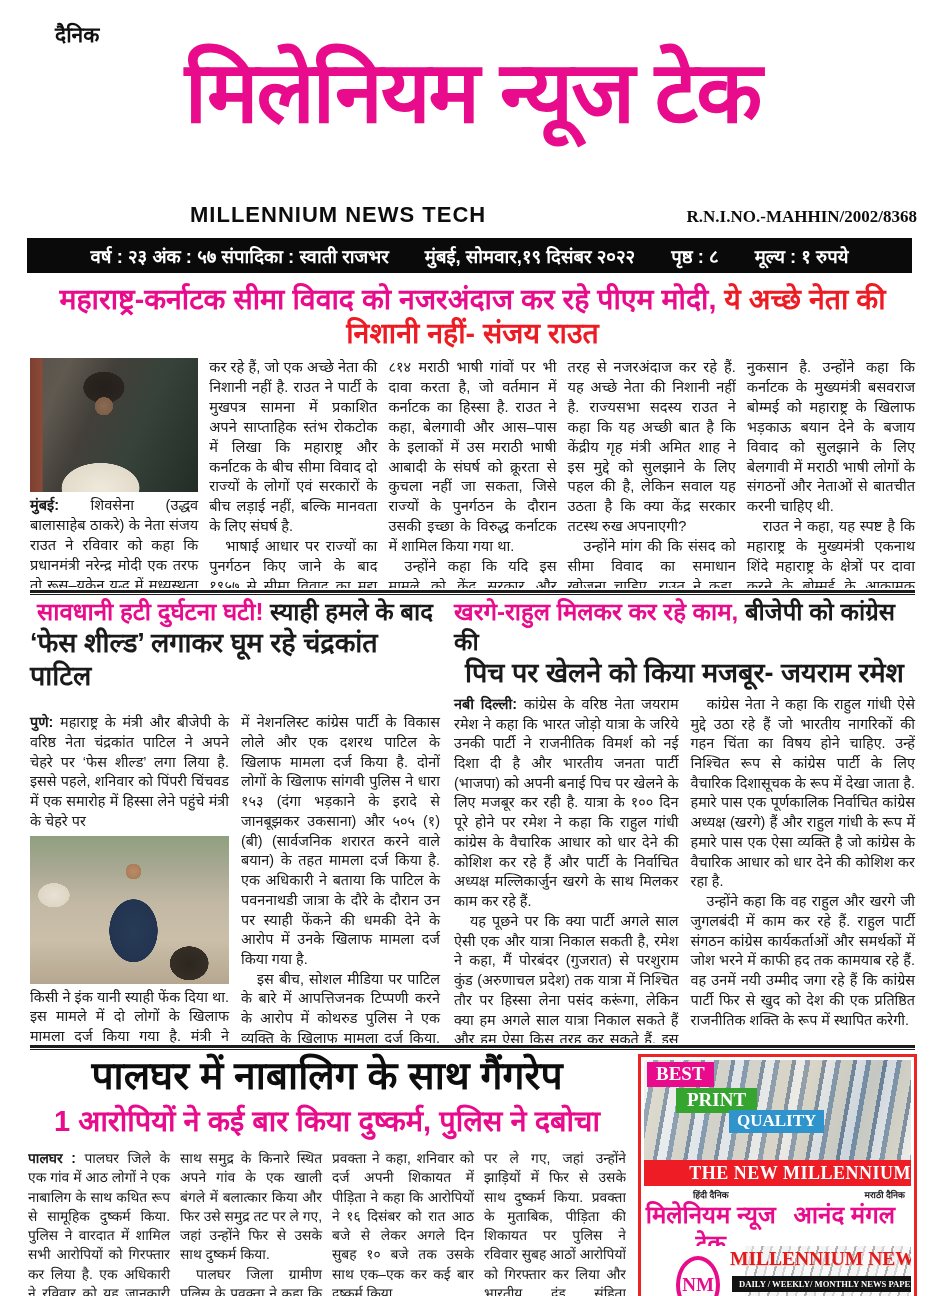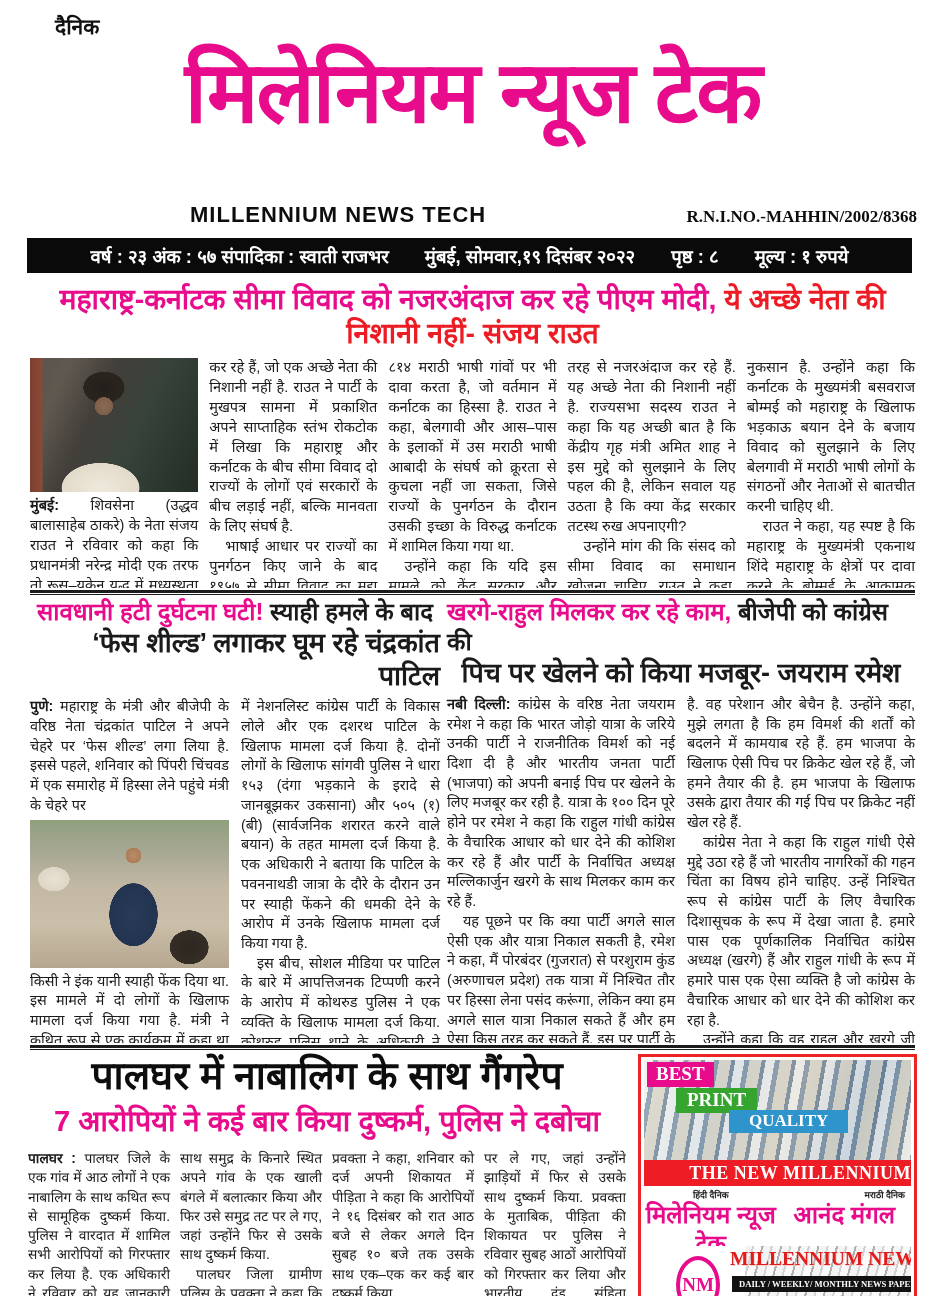--- a/index.html
+++ b/index.html
@@ -12,7 +12,7 @@
   }
   
   .header { position:relative; height:276px; }
-  .daily-label { position:absolute; top:12px; left:55px; font-size:21px; font-weight:bold; color:#111; }
+  .daily-label { position:absolute; top:20px; left:55px; font-size:21px; font-weight:bold; color:#111; }
   .masthead-title {
     position:absolute; top:26px; left:0; width:100%; text-align:center;
     font-size:86px; font-weight:bold; color:#e80c8c; letter-spacing:-2px; line-height:1.55;

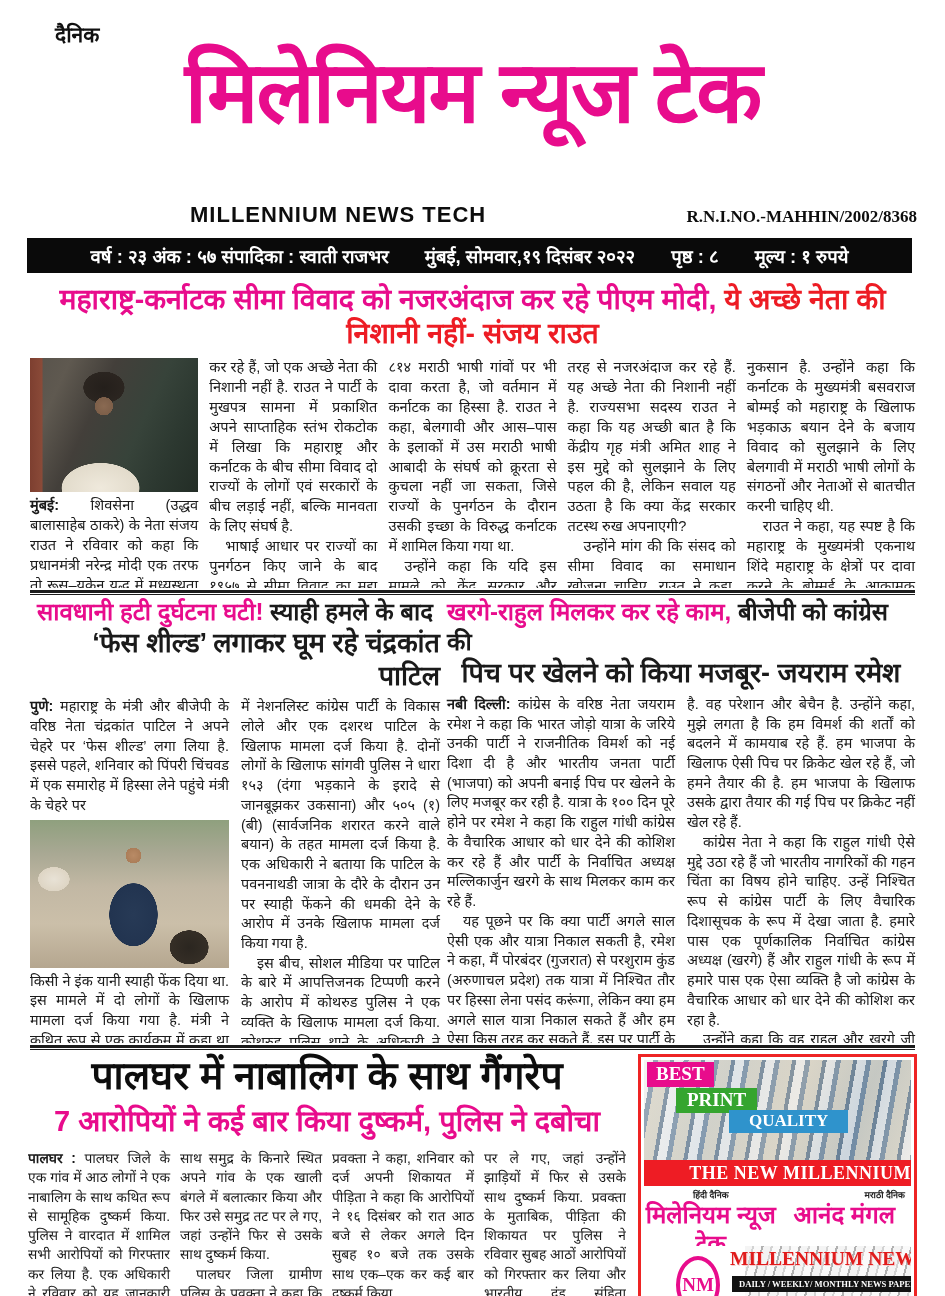--- a/index.html
+++ b/index.html
@@ -44,7 +44,7 @@
   .dateline { font-weight:bold; }
   .para-indent { text-indent:16px; }
   
-  .mid-band { display:flex; gap:7px; padding:0 30px; height:446px; overflow:hidden; margin-top:2px; }
+  .mid-band { display:flex; gap:14px; padding:0 30px; height:446px; overflow:hidden; margin-top:2px; }
   .sec2 { width:410px; }
   .sec3 { flex:1; }
   .s2-hl1 { text-align:center; font-size:24px; font-weight:bold; line-height:1.25; }

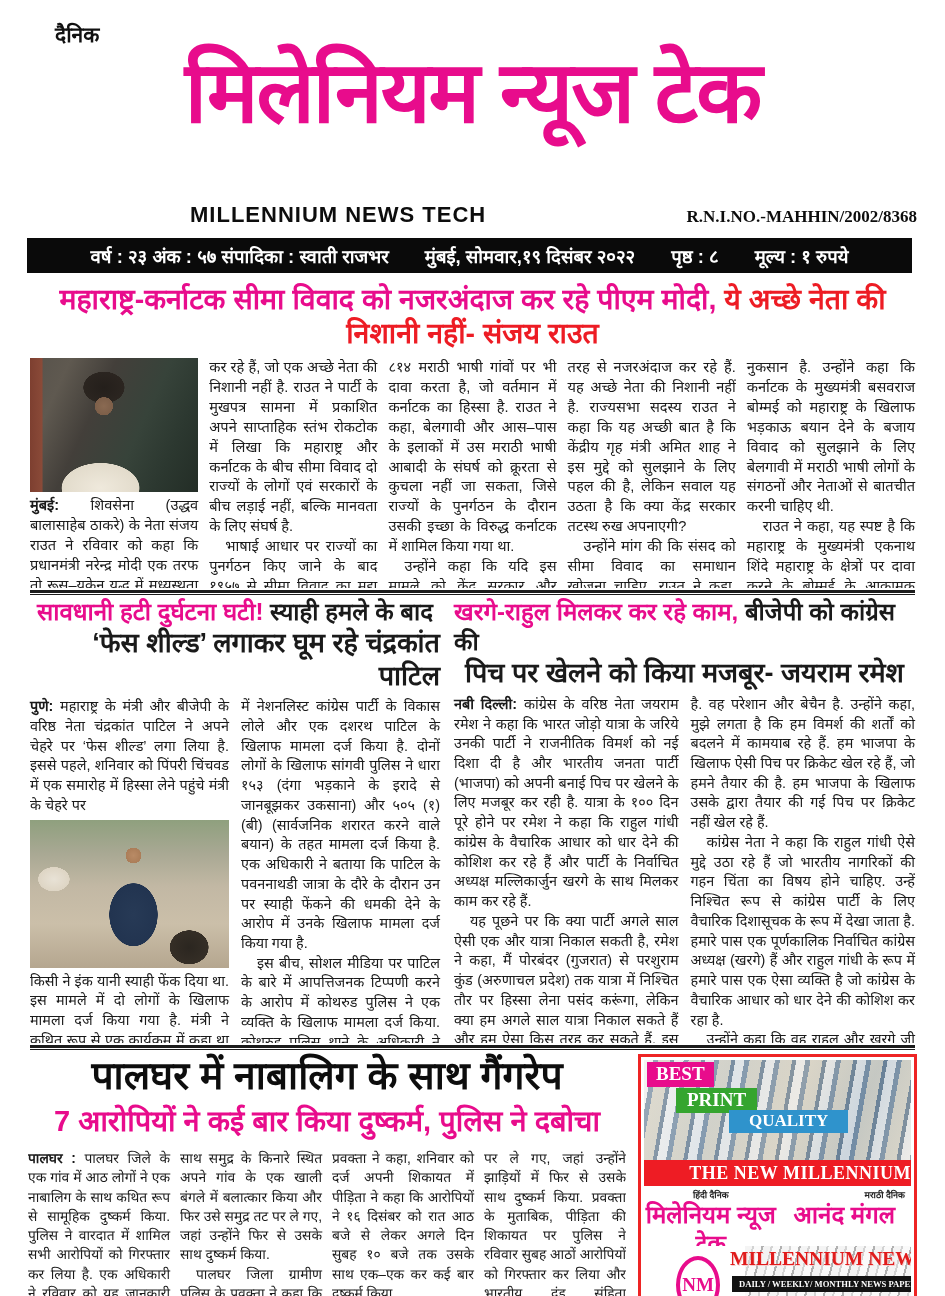--- a/index.html
+++ b/index.html
@@ -48,7 +48,7 @@
   .sec2 { width:410px; }
   .sec3 { flex:1; }
   .s2-hl1 { text-align:center; font-size:24px; font-weight:bold; line-height:1.25; }
-  .s2-hl2 { text-align:right; font-size:27px; font-weight:bold; line-height:1.2; margin-bottom:5px; }
+  .s2-hl2 { text-align:left; font-size:27px; font-weight:bold; line-height:1.2; margin-bottom:21px; }
   .s3-hl1 { text-align:left; font-size:24px; font-weight:bold; line-height:1.25; }
   .s3-hl2 { text-align:center; font-size:27px; font-weight:bold; line-height:1.2; margin-bottom:5px; }
   .two-col { display:flex; gap:12px; }

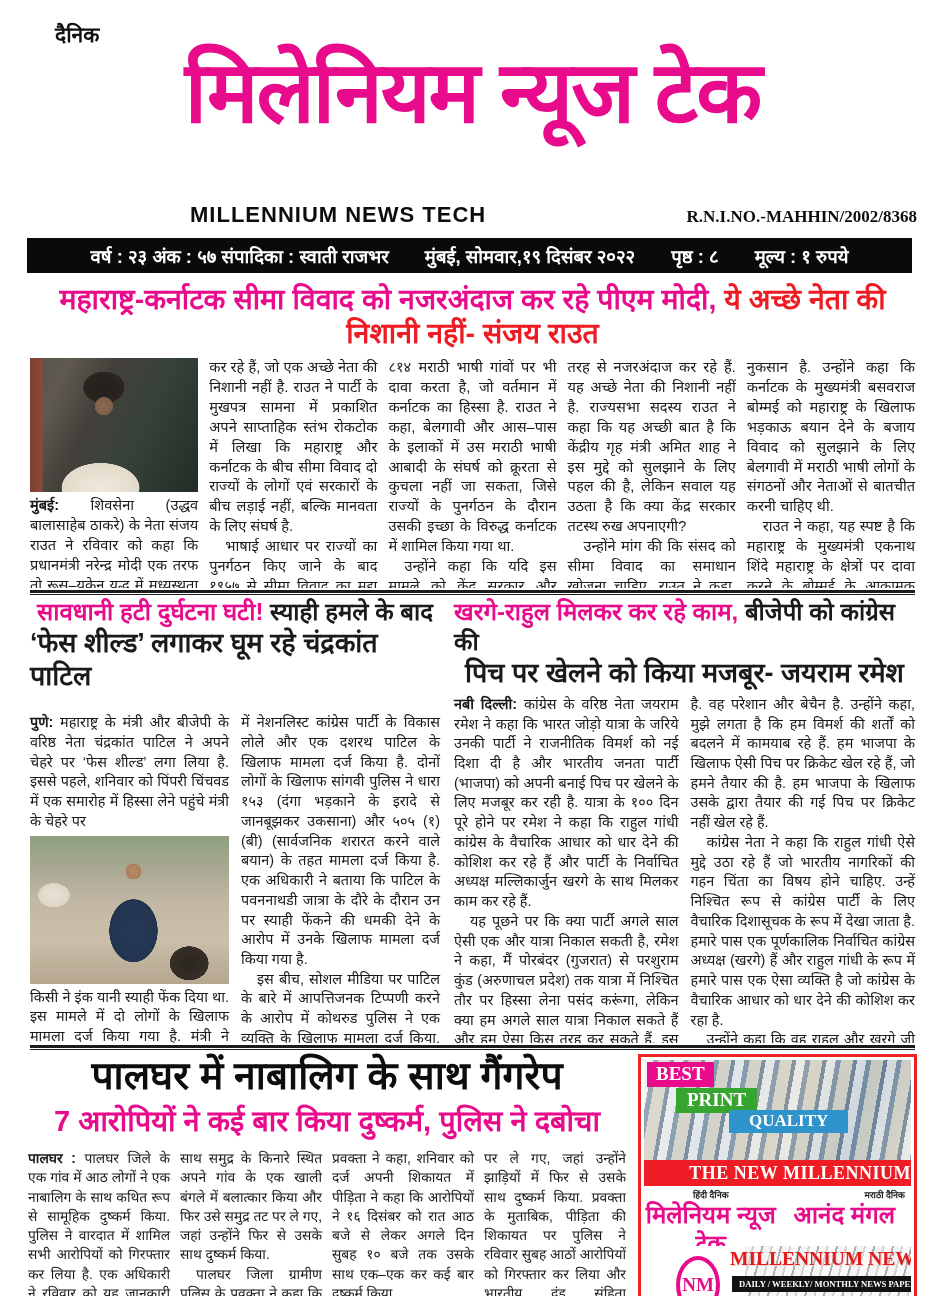--- a/index.html
+++ b/index.html
@@ -185,7 +185,6 @@
 
         </div>
         <div>
-          <p>है. वह परेशान और बेचैन है. उन्होंने कहा, मुझे लगता है कि हम विमर्श की शर्तों को बदलने में कामयाब रहे हैं. हम भाजपा के खिलाफ ऐसी पिच पर क्रिकेट खेल रहे हैं, जो हमने तैयार की है. हम भाजपा के खिलाफ उसके द्वारा तैयार की गई पिच पर क्रिकेट नहीं खेल रहे हैं.</p>
           <p class="para-indent">कांग्रेस नेता ने कहा कि राहुल गांधी ऐसे मुद्दे उठा रहे हैं जो भारतीय नागरिकों की गहन चिंता का विषय होने चाहिए. उन्हें निश्चित रूप से कांग्रेस पार्टी के लिए वैचारिक दिशासूचक के रूप में देखा जाता है. हमारे पास एक पूर्णकालिक निर्वाचित कांग्रेस अध्यक्ष (खरगे) हैं और राहुल गांधी के रूप में हमारे पास एक ऐसा व्यक्ति है जो कांग्रेस के वैचारिक आधार को धार देने की कोशिश कर रहा है.</p>
           <p class="para-indent">उन्होंने कहा कि वह राहुल और खरगे जी जुगलबंदी में काम कर रहे हैं. राहुल पार्टी संगठन कांग्रेस कार्यकर्ताओं और समर्थकों में जोश भरने में काफी हद तक कामयाब रहे हैं. वह उनमें नयी उम्मीद जगा रहे हैं कि कांग्रेस पार्टी फिर से खुद को देश की एक प्रतिष्ठित राजनीतिक शक्ति के रूप में स्थापित करेगी.</p>
 

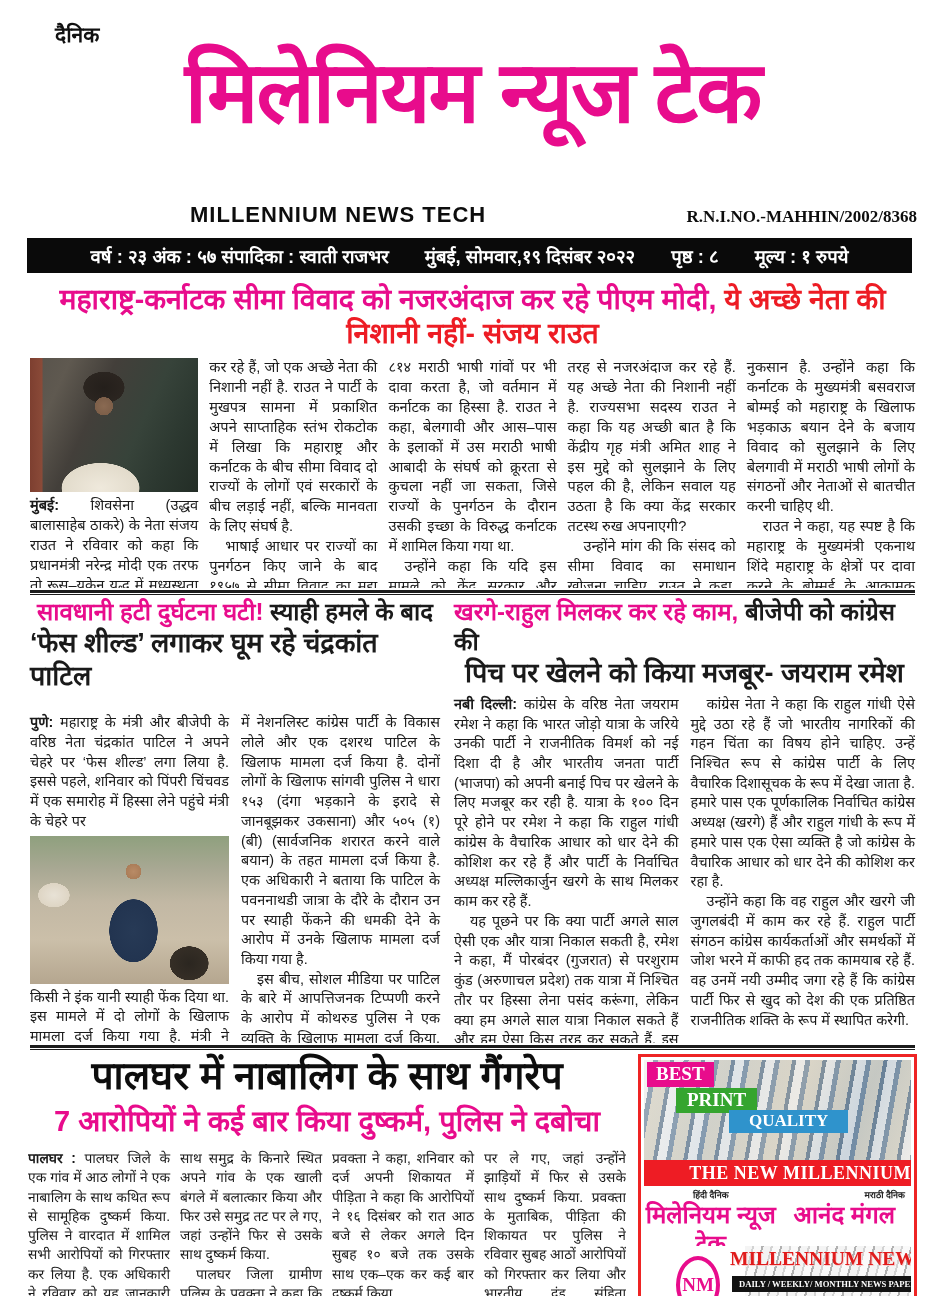--- a/index.html
+++ b/index.html
@@ -199,7 +199,7 @@
 
     <div class="sec4">
       <div class="s4-hl">पालघर में नाबालिग के साथ गैंगरेप</div>
-      <div class="s4-sub">7 आरोपियों ने कई बार किया दुष्कर्म, पुलिस ने दबोचा</div>
+      <div class="s4-sub">1 आरोपियों ने कई बार किया दुष्कर्म, पुलिस ने दबोचा</div>
       <div class="four-col">
         <div>
           <p><span class="dateline">पालघर :</span><span> पालघर जिले के एक गांव में आठ लोगों ने एक नाबालिग के साथ कथित रूप से सामूहिक दुष्कर्म किया. पुलिस ने वारदात में शामिल सभी आरोपियों को गिरफ्तार कर लिया है. एक अधिकारी ने रविवार को यह जानकारी दी. अधिकारी ने बताया कि घटना शुक्रवार और शनिवार की दरमियानी रात को हुई और आरोपियों ने पहले नाबालिग के</span></p>

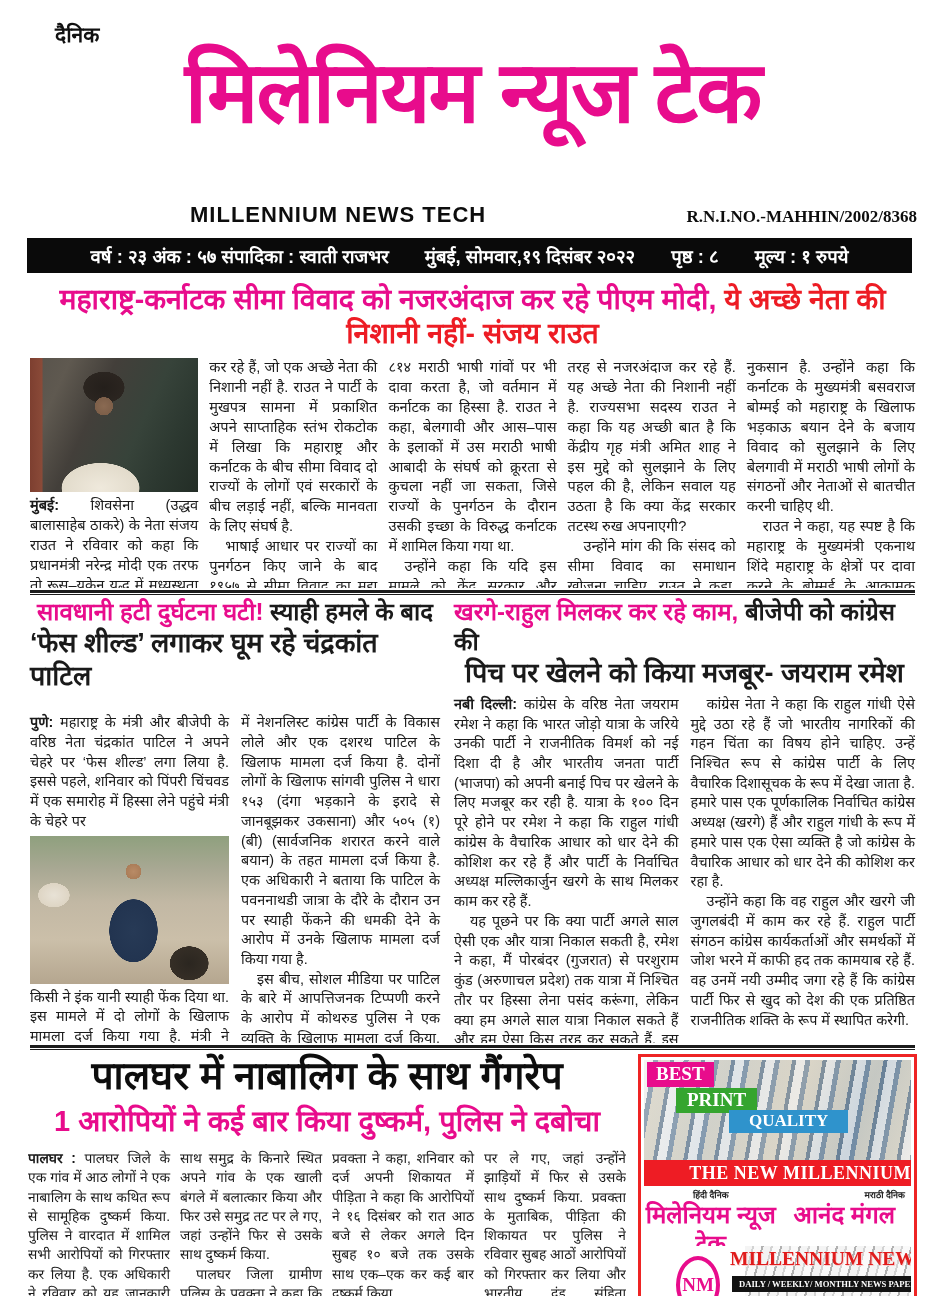--- a/index.html
+++ b/index.html
@@ -80,7 +80,7 @@
   .chip { position:absolute; color:#ffffff; font-family:"Liberation Serif","DejaVu Serif",serif; font-weight:bold; line-height:1.1; }
   .chip-best { left:3px; top:2px; background:#e80c8c; font-size:19px; padding:2px 9px; }
   .chip-print { left:32px; top:28px; background:#35a52f; font-size:19px; padding:2px 11px; }
-  .chip-quality { left:85px; top:50px; background:#2f93cc; font-size:17px; padding:2px 20px; }
+  .chip-quality { left:85px; top:50px; background:#2f93cc; font-size:17px; padding:2px 8px; }
   .ad-band {
     height:26px; background:#ee1c24; color:#ffffff; text-align:right;
     font-family:"Liberation Serif","DejaVu Serif",serif; font-weight:bold; font-size:18px; line-height:26px; letter-spacing:0.5px;

